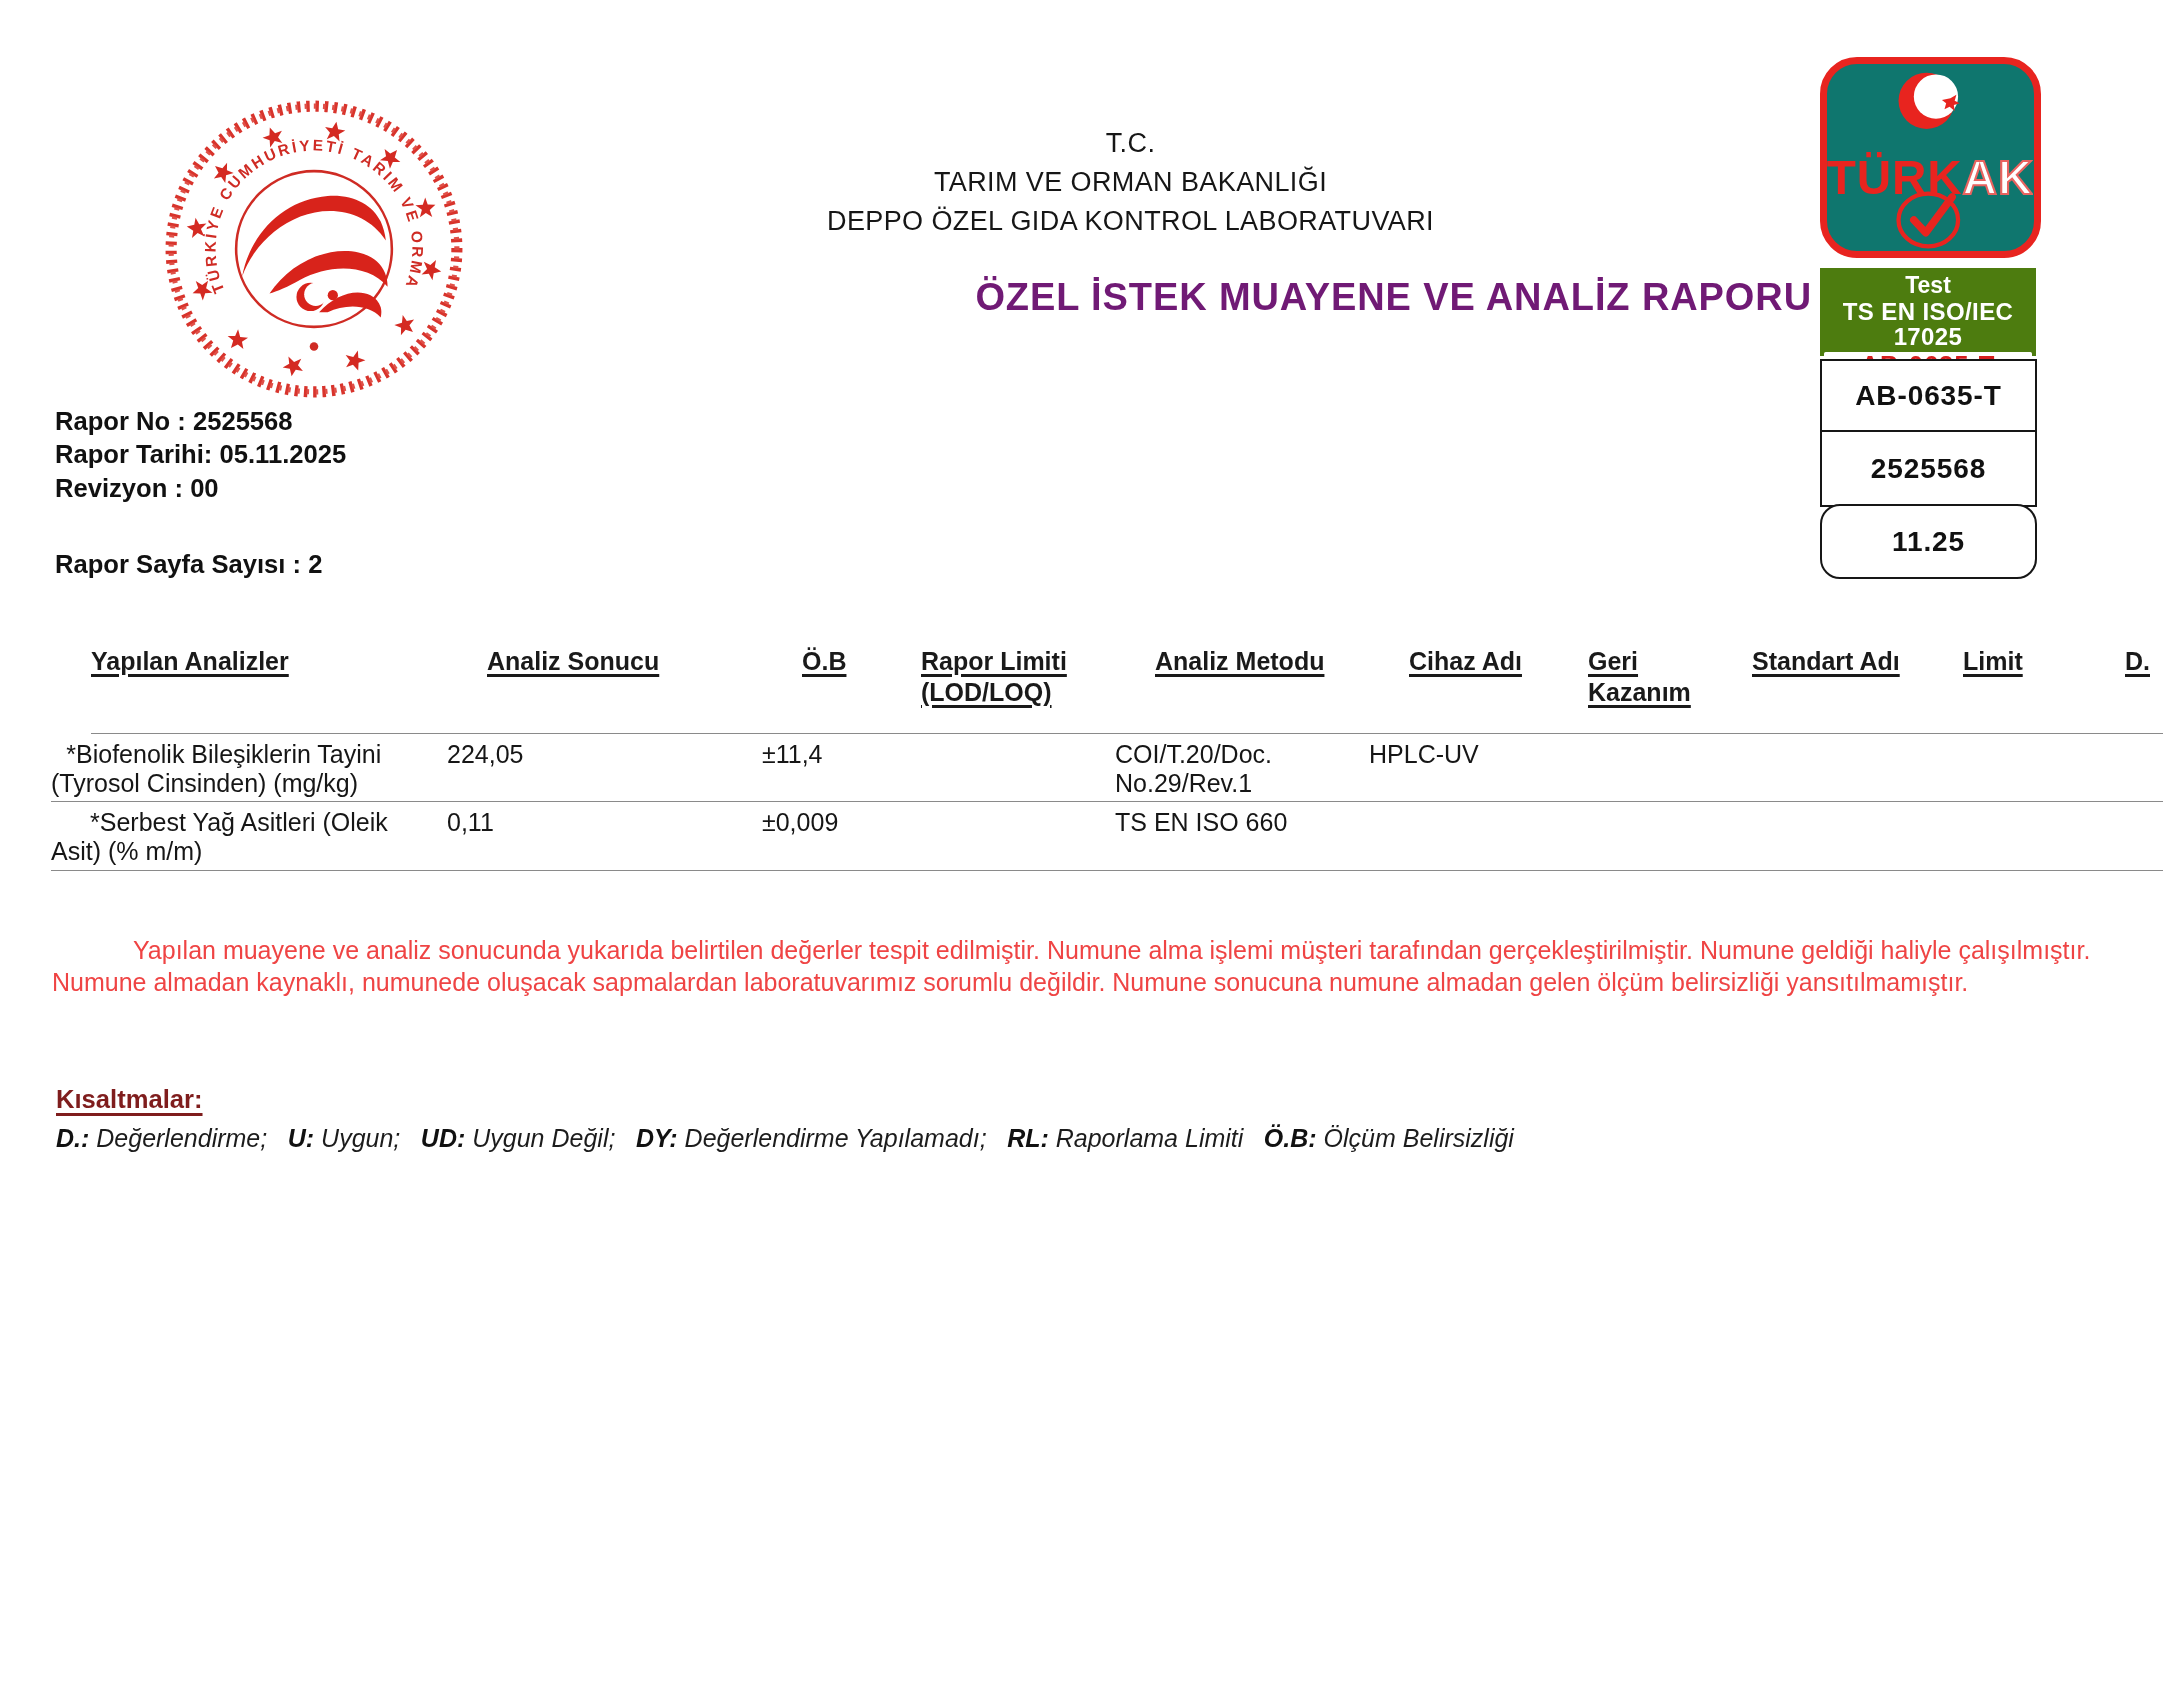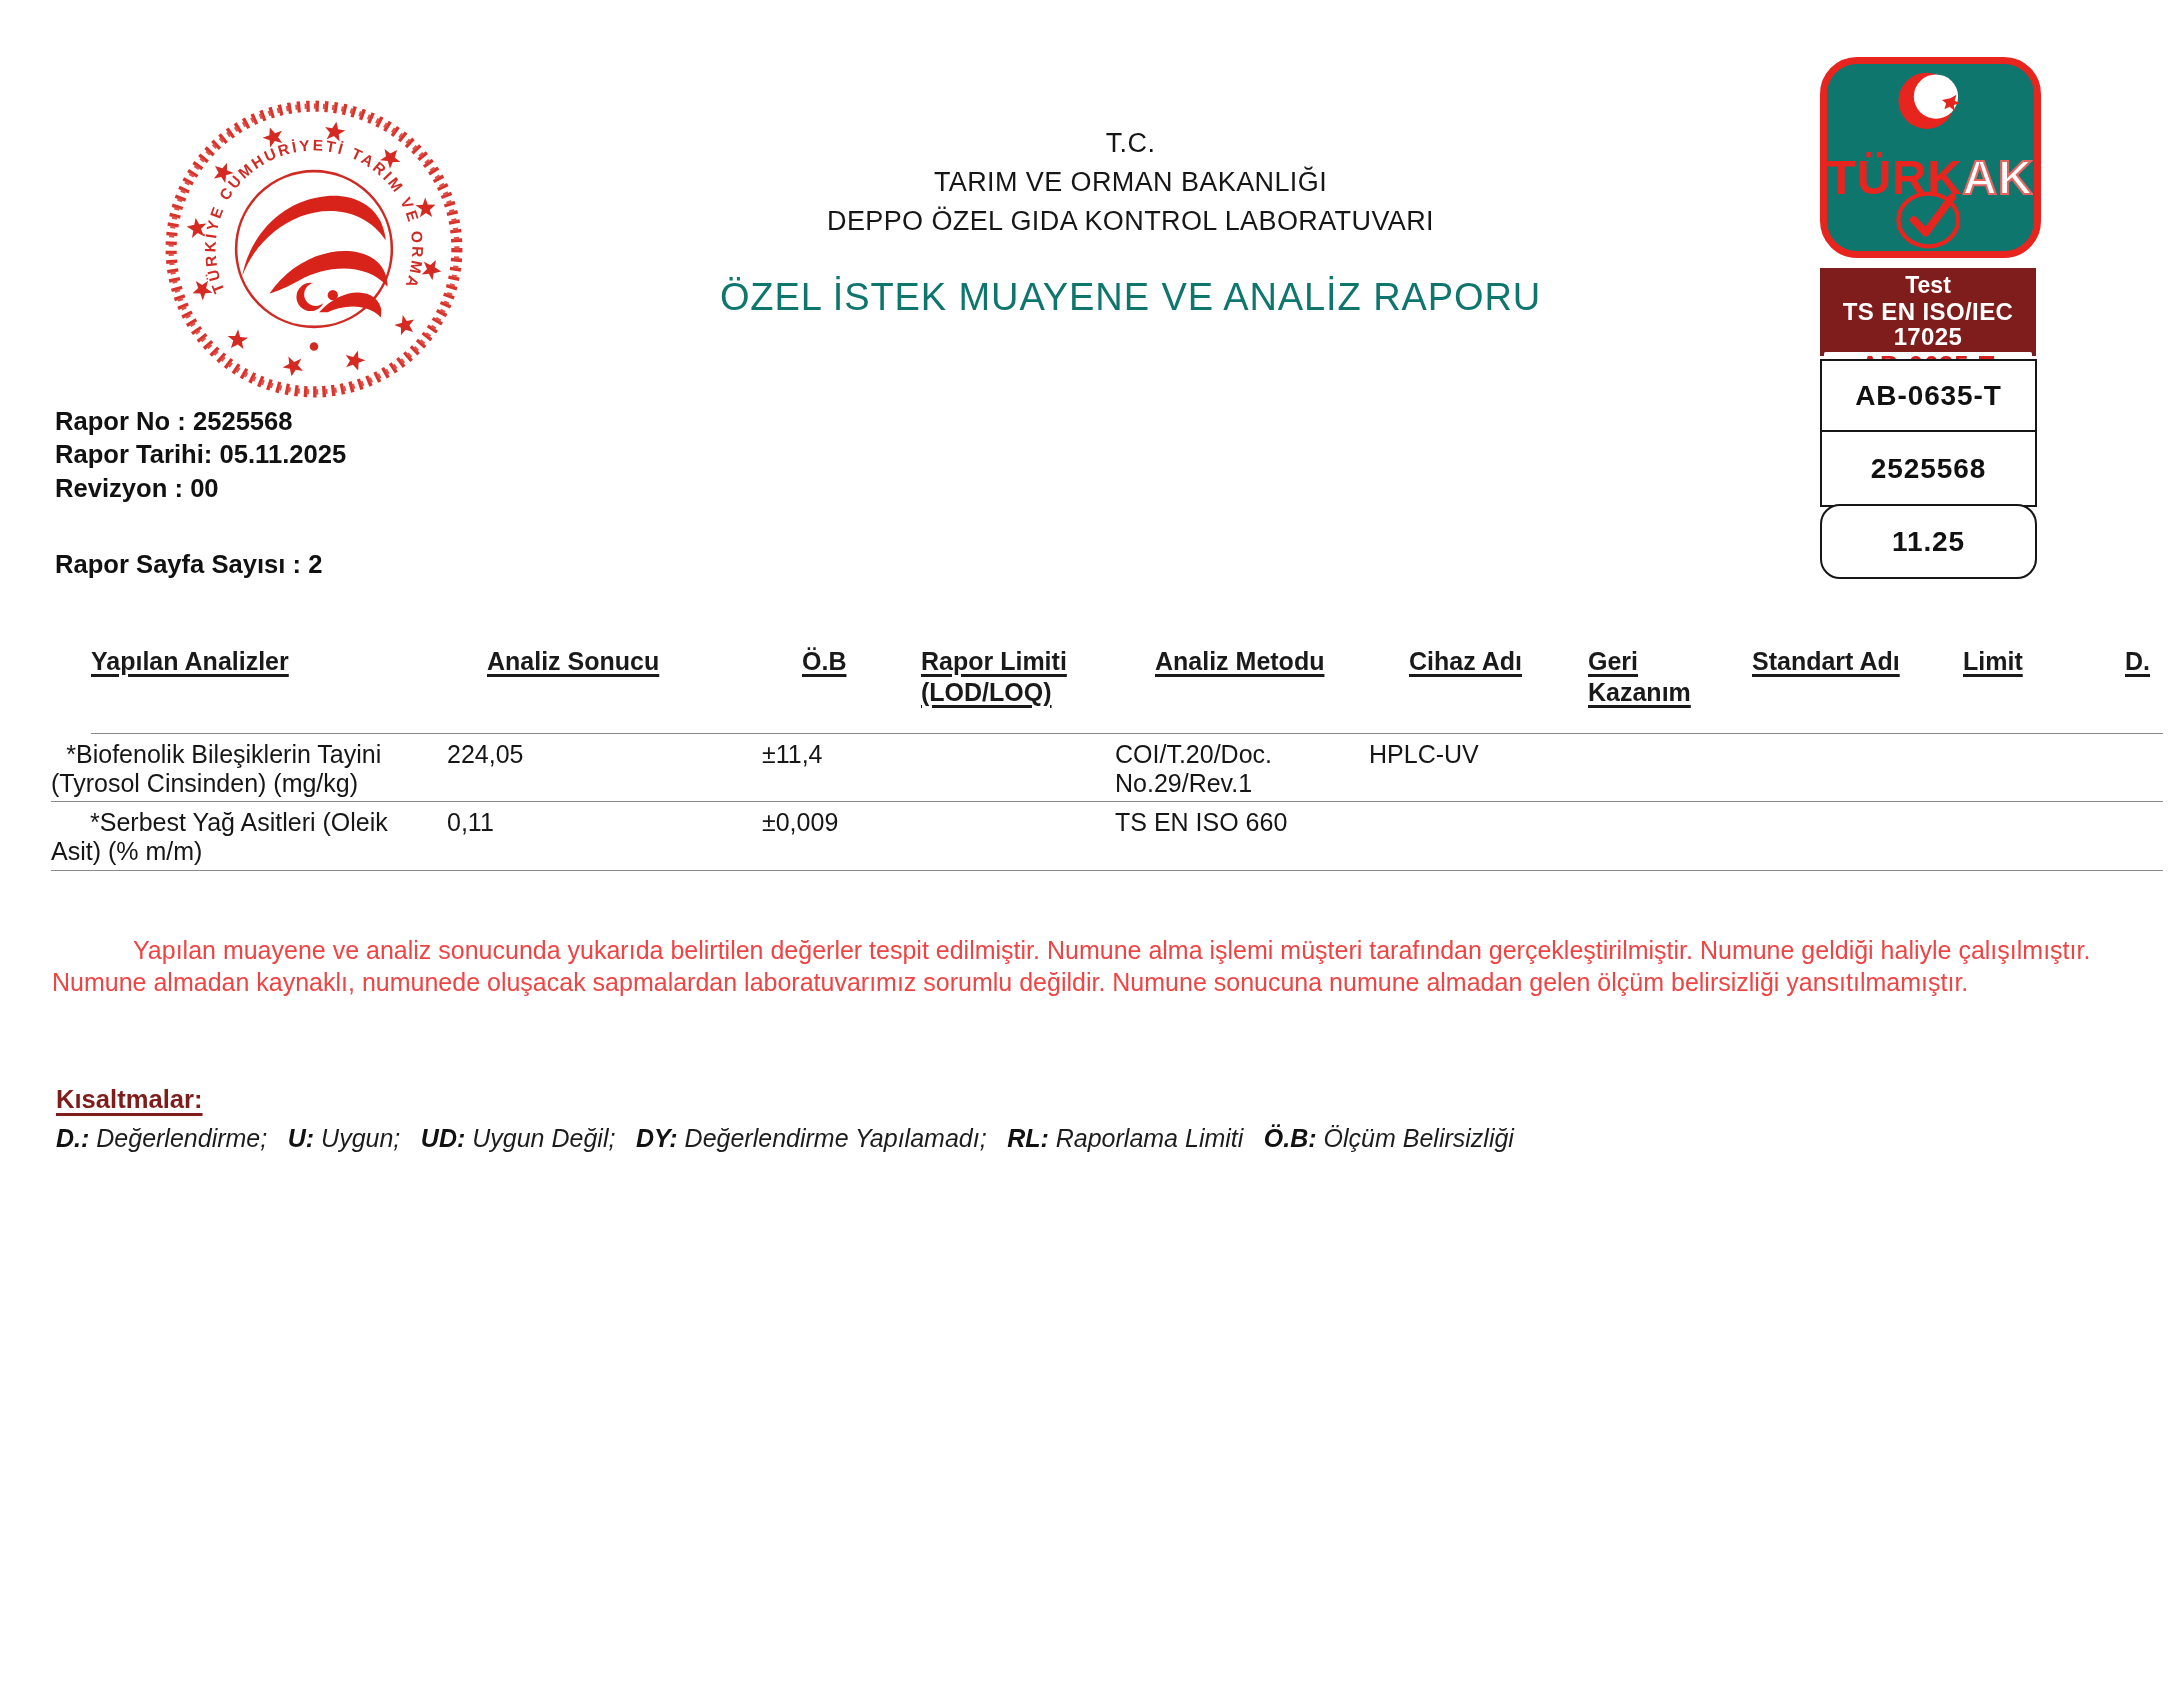--- a/index.html
+++ b/index.html
@@ -16,8 +16,8 @@
   #lh-ministry{top:167px;}
   #lh-lab{top:206px;}
   #report-title{
-    position:absolute;top:276px;width:1363px;text-align:center;
-    font-size:38px;font-weight:normal;color:#0f766e;letter-spacing:0.9px;
+    position:absolute;top:276px;width:1363px;text-align:right;
+    font-size:38px;font-weight:bold;color:#701a75;letter-spacing:0.9px;
   }
 
   

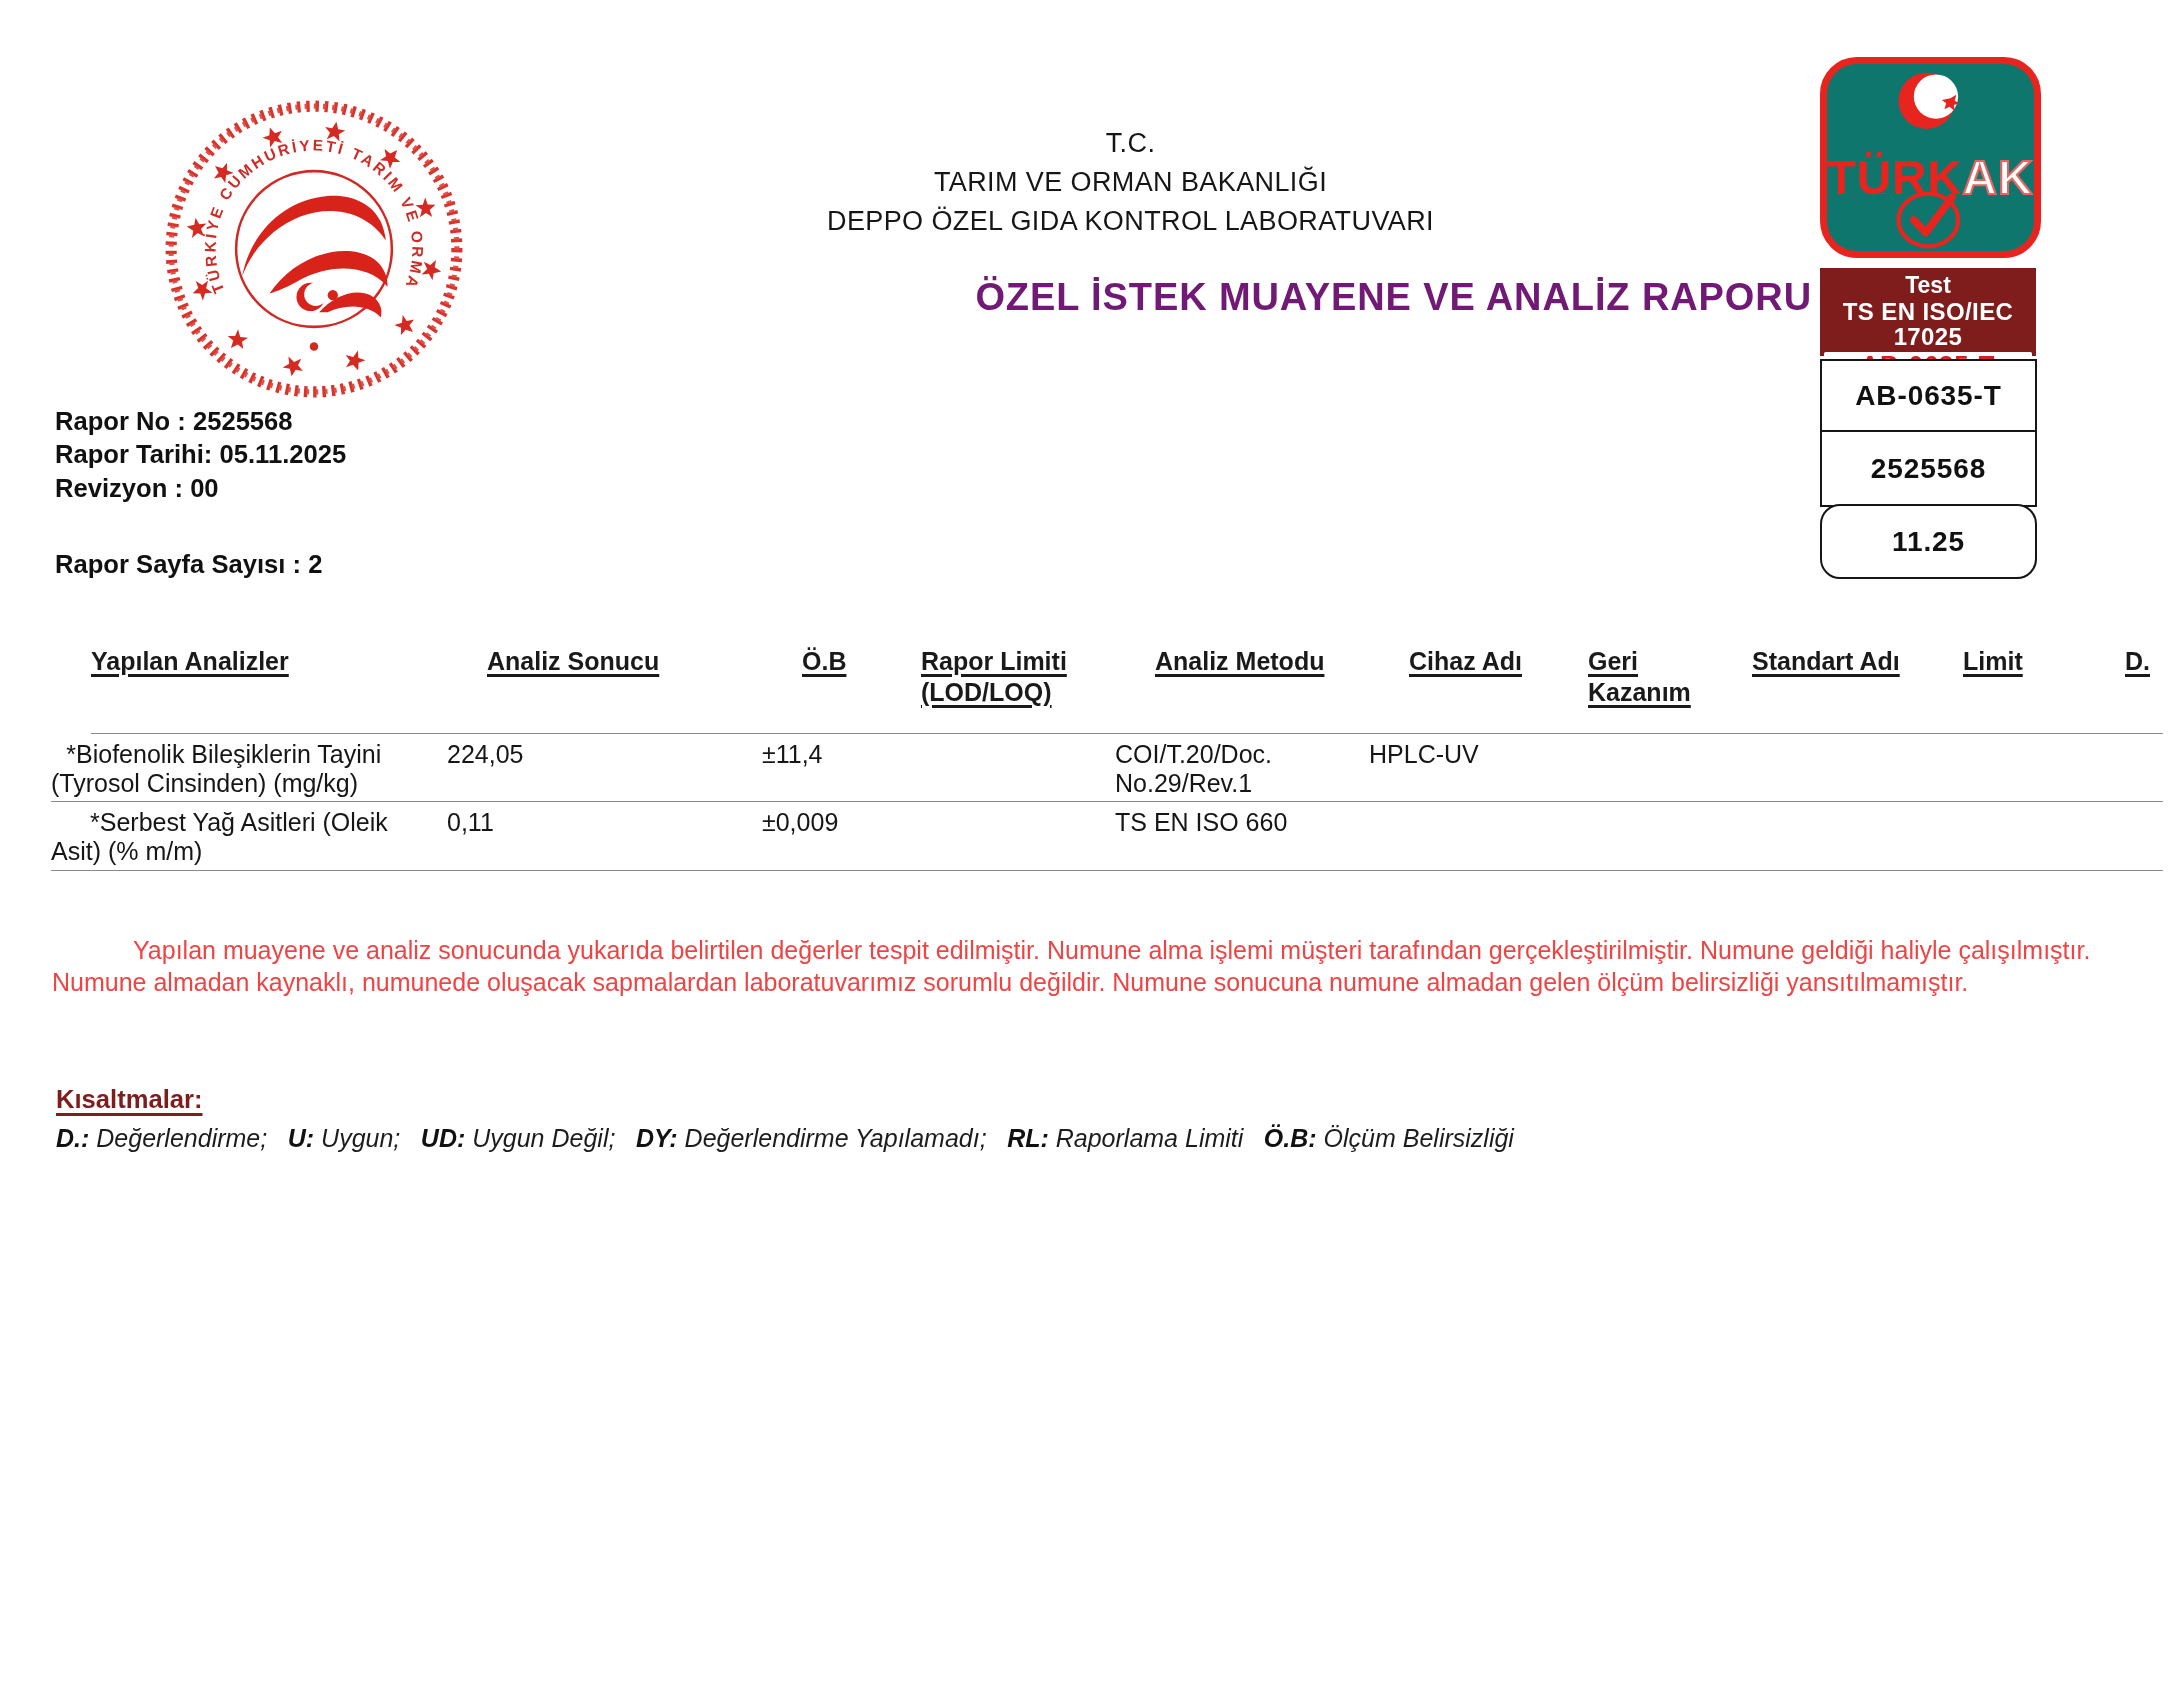--- a/index.html
+++ b/index.html
@@ -29,7 +29,7 @@
     border:7.7px solid #e8241f;border-radius:37px;background:#0f766e;
   }
   #turkak-test-block{
-    left:1820px;top:268px;width:216px;height:88px;background:#7f1d1d;
+    left:1820px;top:268px;width:216px;height:88px;background:#4d7c0f;
     color:#fff;text-align:center;box-sizing:border-box;padding-top:5.1px;
   }
   #turkak-test-label{font-size:23px;font-weight:bold;line-height:25.6px;}

